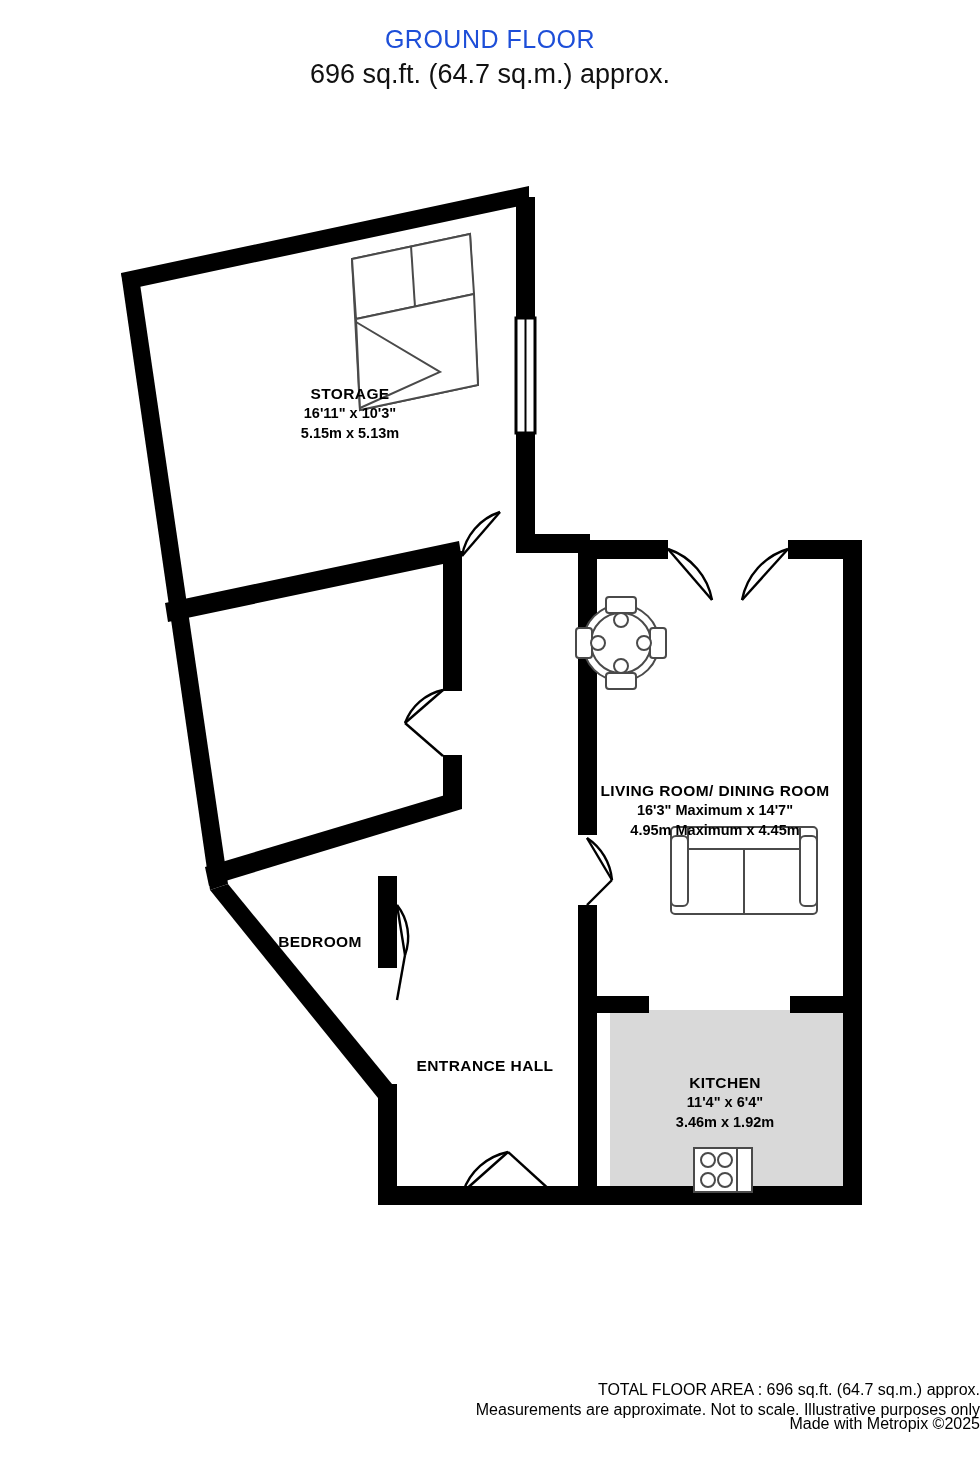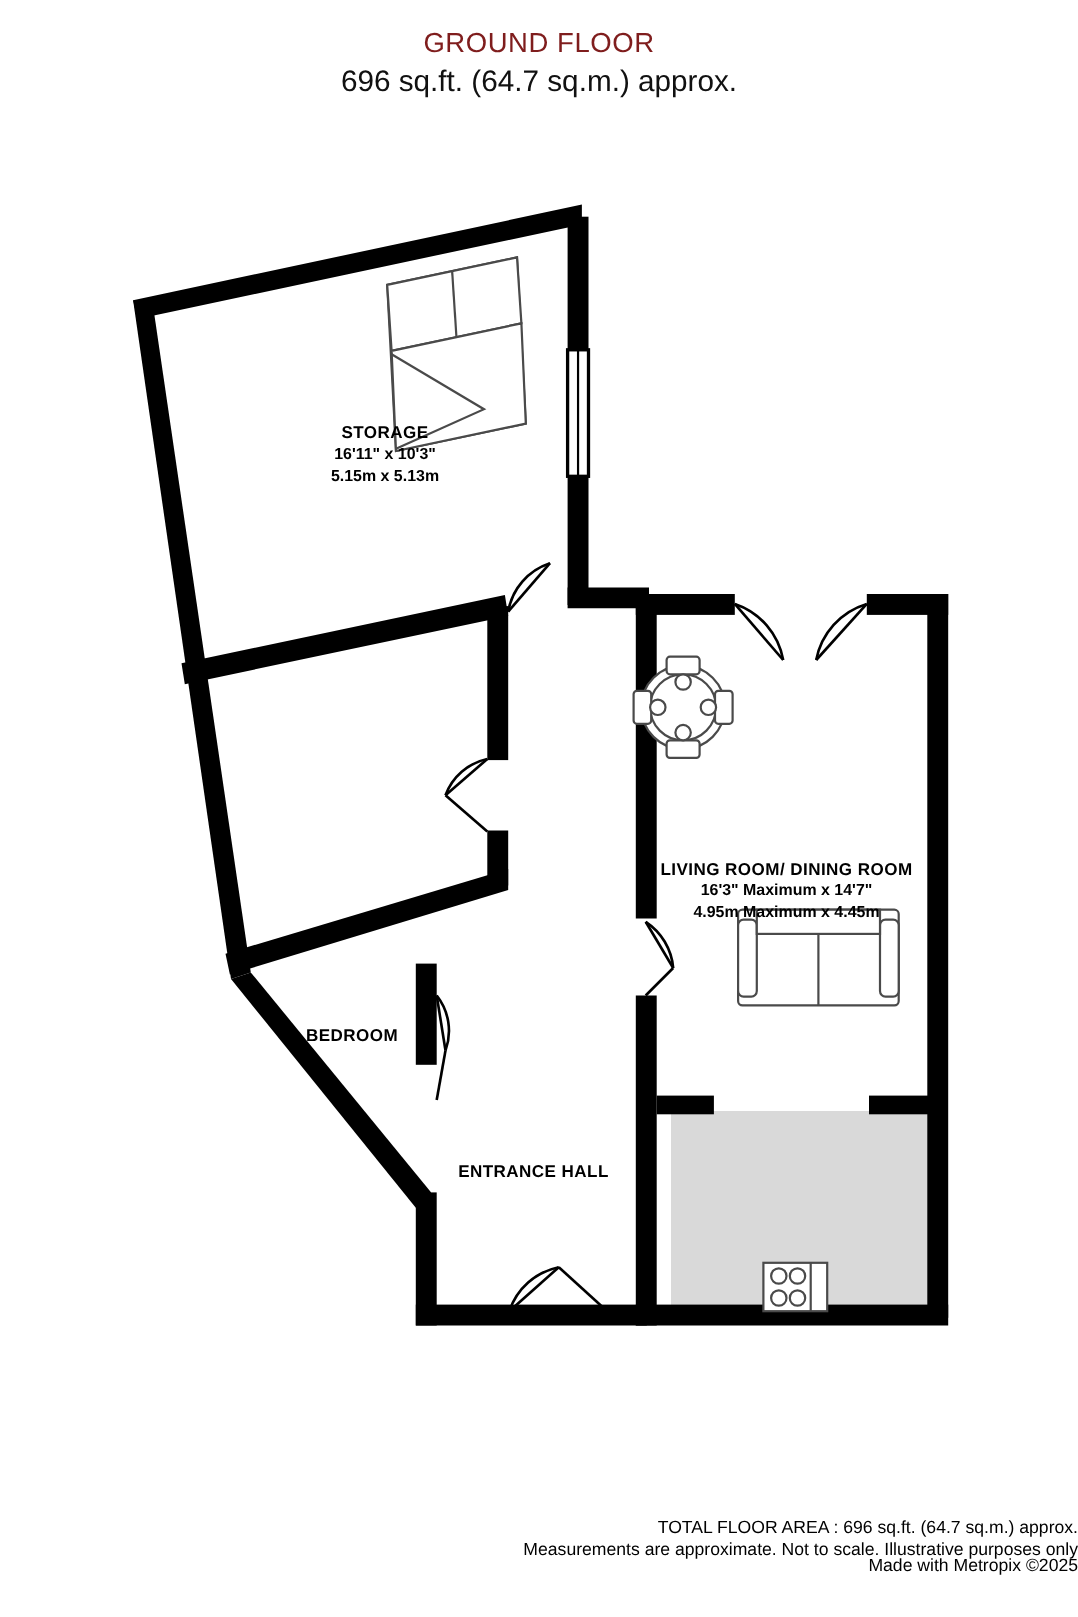--- a/index.html
+++ b/index.html
@@ -30,7 +30,7 @@
   .header .title {
     font-size: 25px;
     letter-spacing: 0.5px;
-    color: #7f1d1d;
+    color: #1d4ed8;
     line-height: 1.25;
   }
   .header .subtitle {

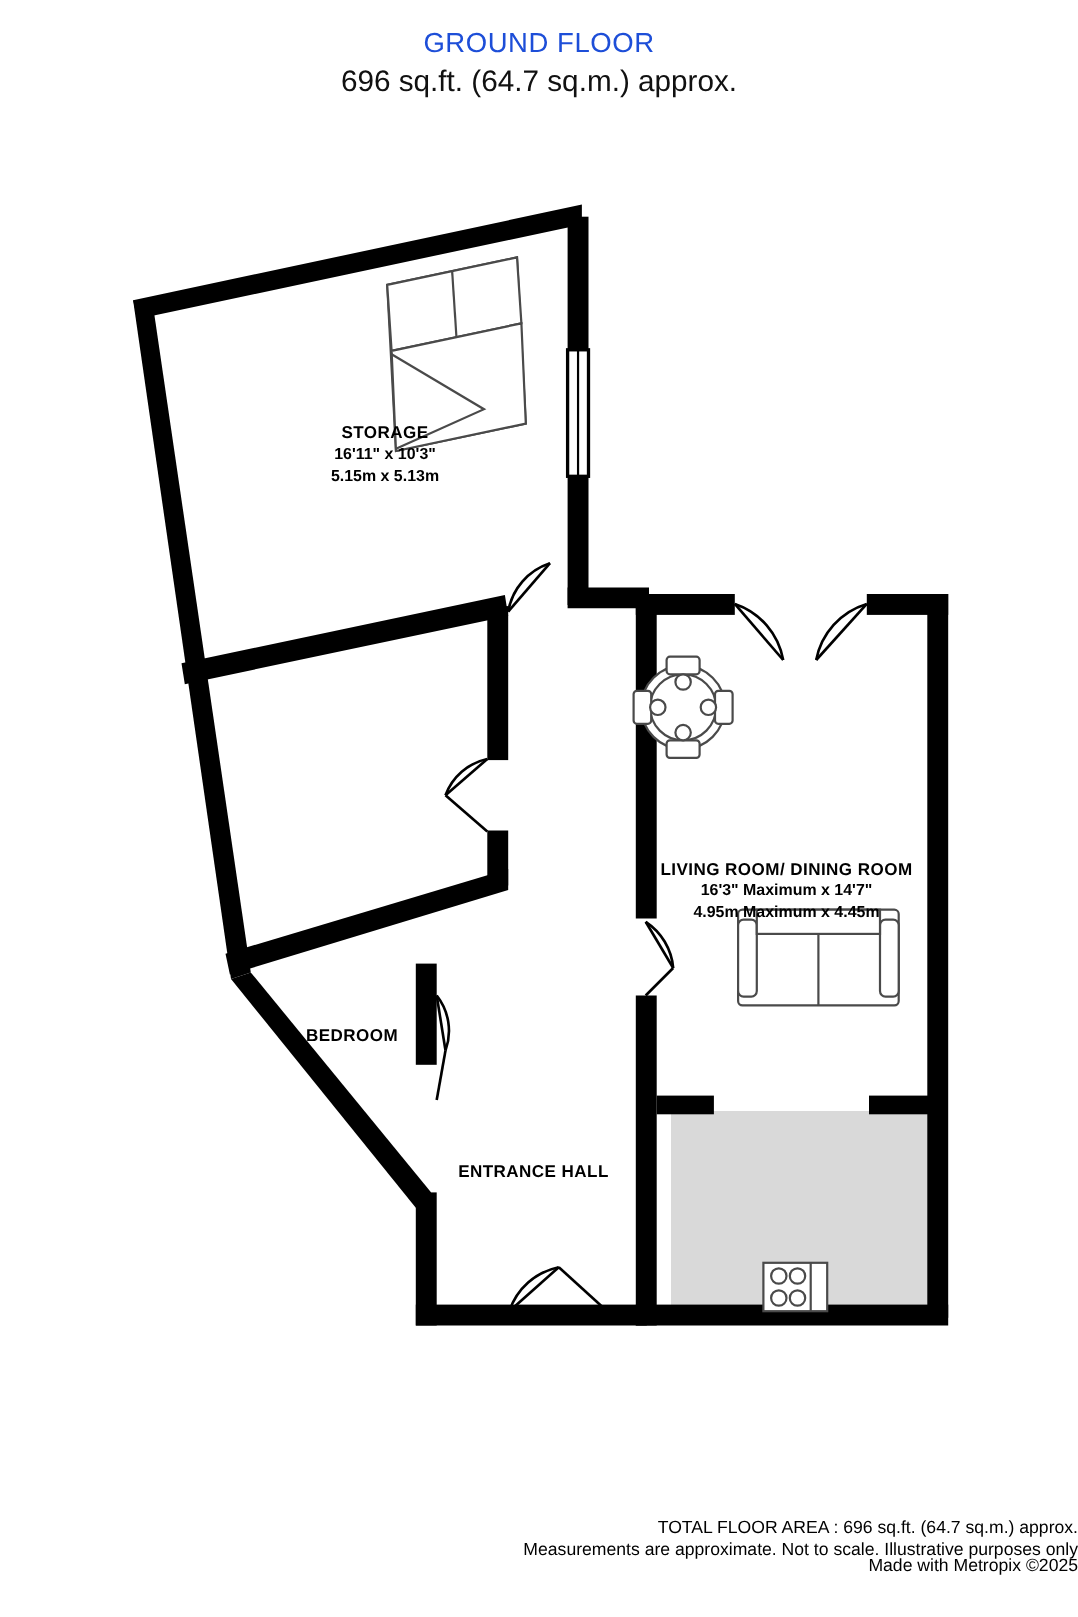--- a/index.html
+++ b/index.html
@@ -242,6 +242,11 @@
     <div class="dim">4.95m Maximum x 4.45m</div>
   </div>
 
+  <div class="room-label" id="label-kitchen">
+    <div class="name">KITCHEN</div>
+    <div class="dim">11'4"  x 6'4"</div>
+    <div class="dim">3.46m  x 1.92m</div>
+  </div>
 
   <div class="footer total" id="footer-total">TOTAL FLOOR AREA : 696 sq.ft. (64.7 sq.m.) approx.</div>
   <div class="footer note1" id="footer-note1">Measurements are approximate.  Not to scale.  Illustrative purposes only</div>

